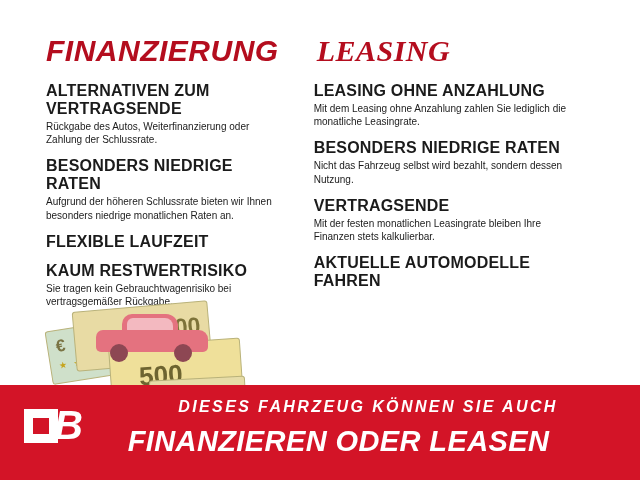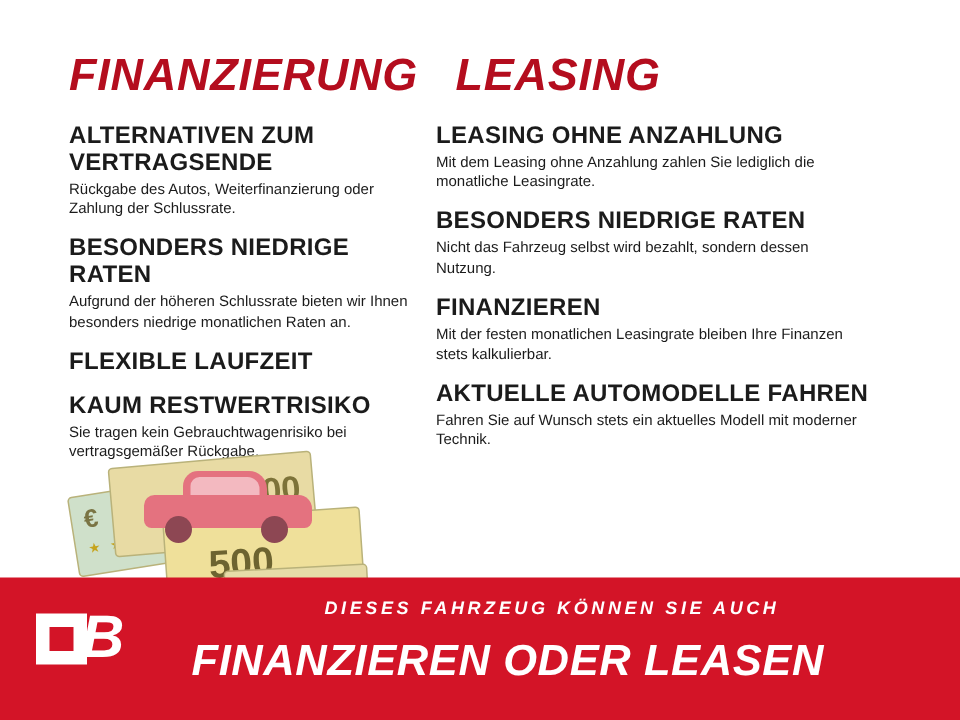--- a/index.html
+++ b/index.html
@@ -25,6 +25,7 @@
     width: 588px;
     display: flex;
     flex-direction: row;
+    gap: 23px;
   }
   .col {
     padding-left: 46px;

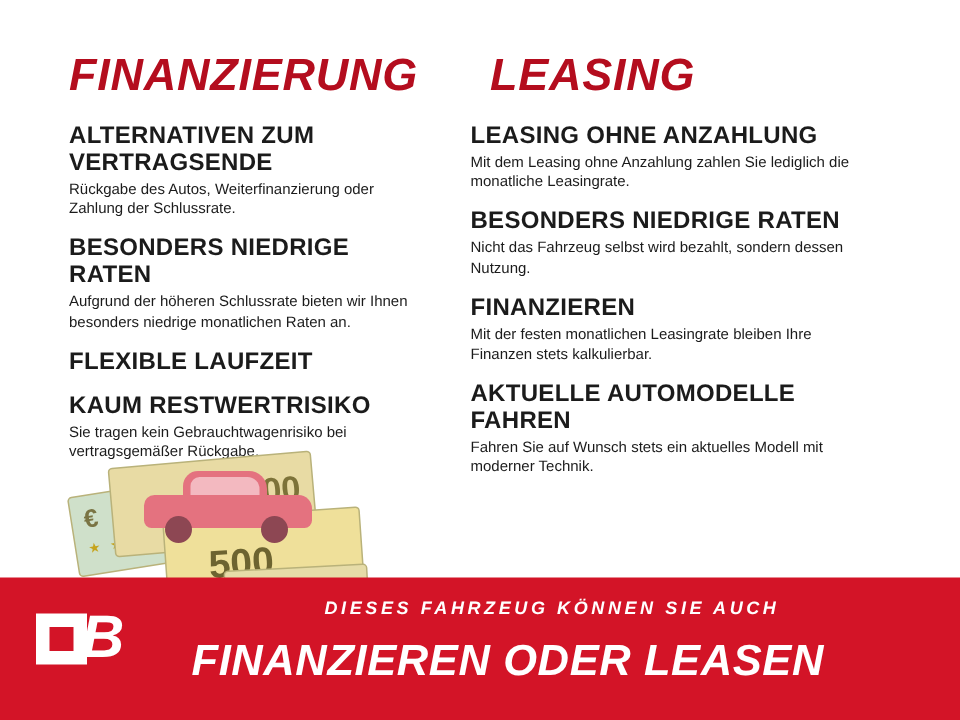--- a/index.html
+++ b/index.html
@@ -43,7 +43,7 @@
     margin-bottom: 14px;
     white-space: nowrap;
   }
-  .col-right .col-title { margin-left: 13px; }
+  .col-right .col-title { margin-left: 3px; font-family: Liberation Serif, serif; }
 
   .item { margin-bottom: 11px; }
   .item-title {

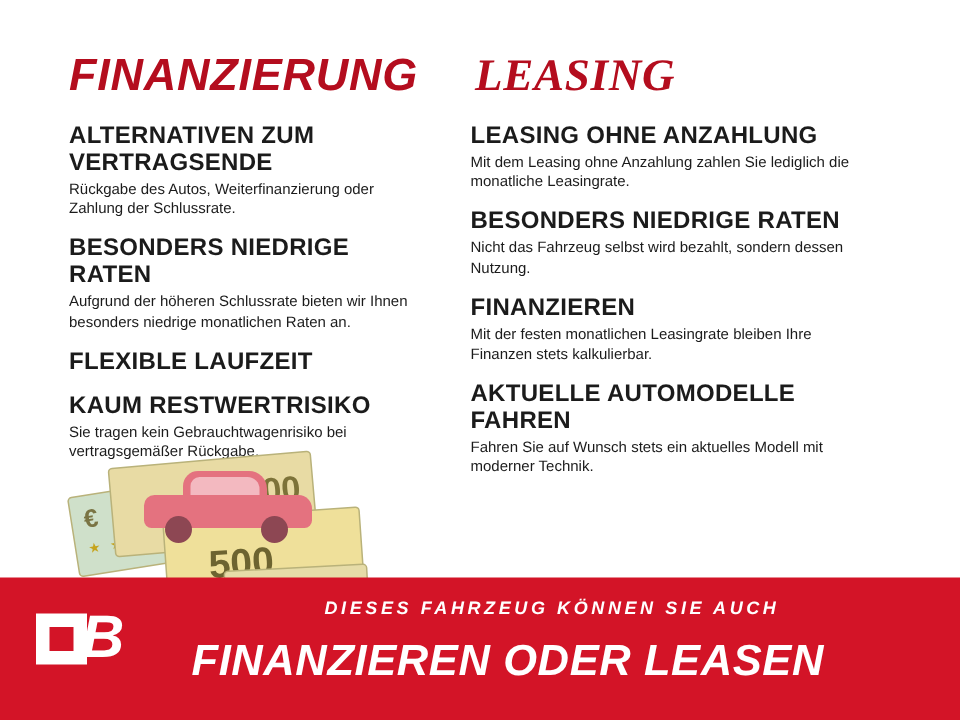--- a/index.html
+++ b/index.html
@@ -258,7 +258,7 @@
         <div class="item-body">Nicht das Fahrzeug selbst wird bezahlt, sondern dessen Nutzung.</div>
       </div>
       <div class="item">
-        <div class="item-title">FINANZIEREN</div>
+        <div class="item-title">VERTRAGSENDE</div>
         <div class="item-body">Mit der festen monatlichen Leasingrate bleiben Ihre Finanzen stets kalkulierbar.</div>
       </div>
       <div class="item">

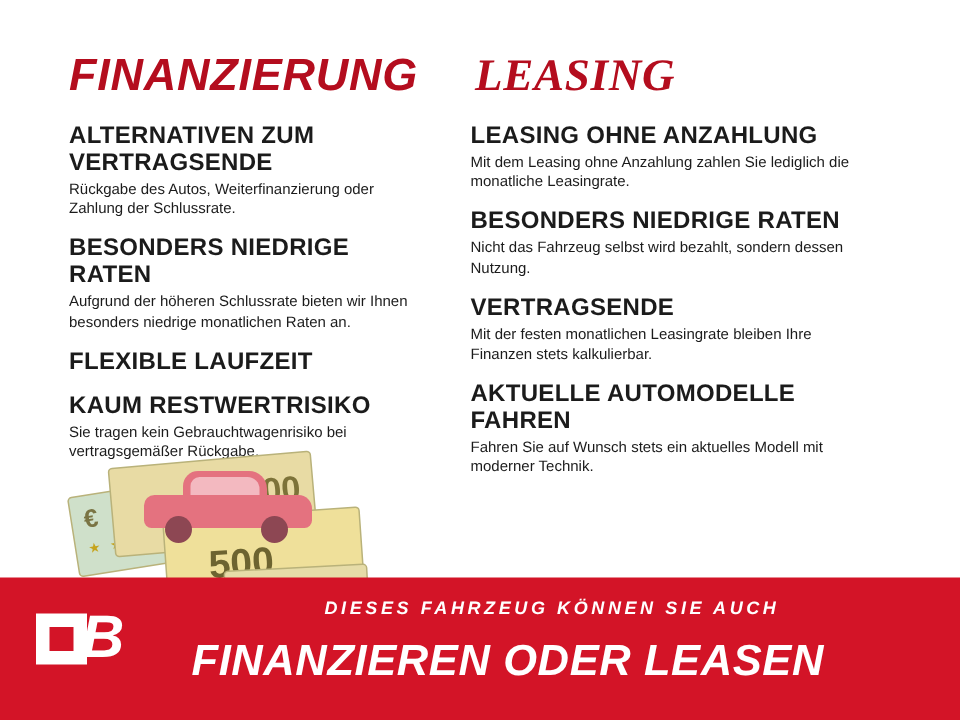--- a/index.html
+++ b/index.html
@@ -263,7 +263,6 @@
       </div>
       <div class="item">
         <div class="item-title">AKTUELLE AUTOMODELLE FAHREN</div>
-        <div class="item-body">Fahren Sie auf Wunsch stets ein aktuelles Modell mit moderner Technik.</div>
       </div>
     </div>
   </div>

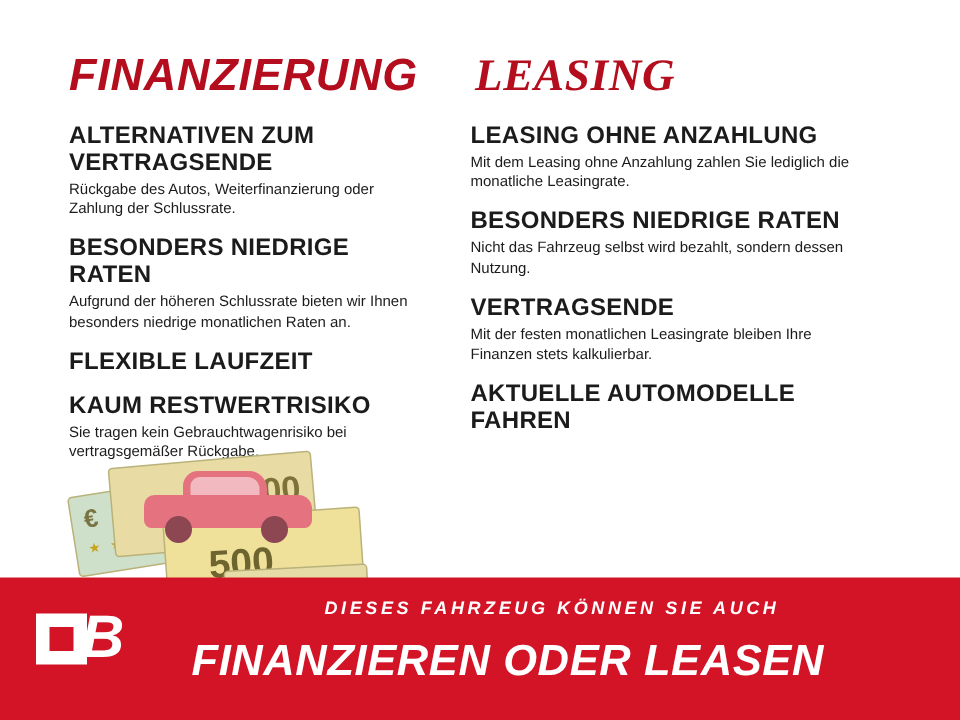--- a/index.html
+++ b/index.html
@@ -163,7 +163,7 @@
     left: 0; right: 14px;
     top: 13px;
     text-align: center;
-    font-size: 12px;
+    font-size: 16px;
     font-weight: bold;
     font-style: italic;
     letter-spacing: 2.4px;

